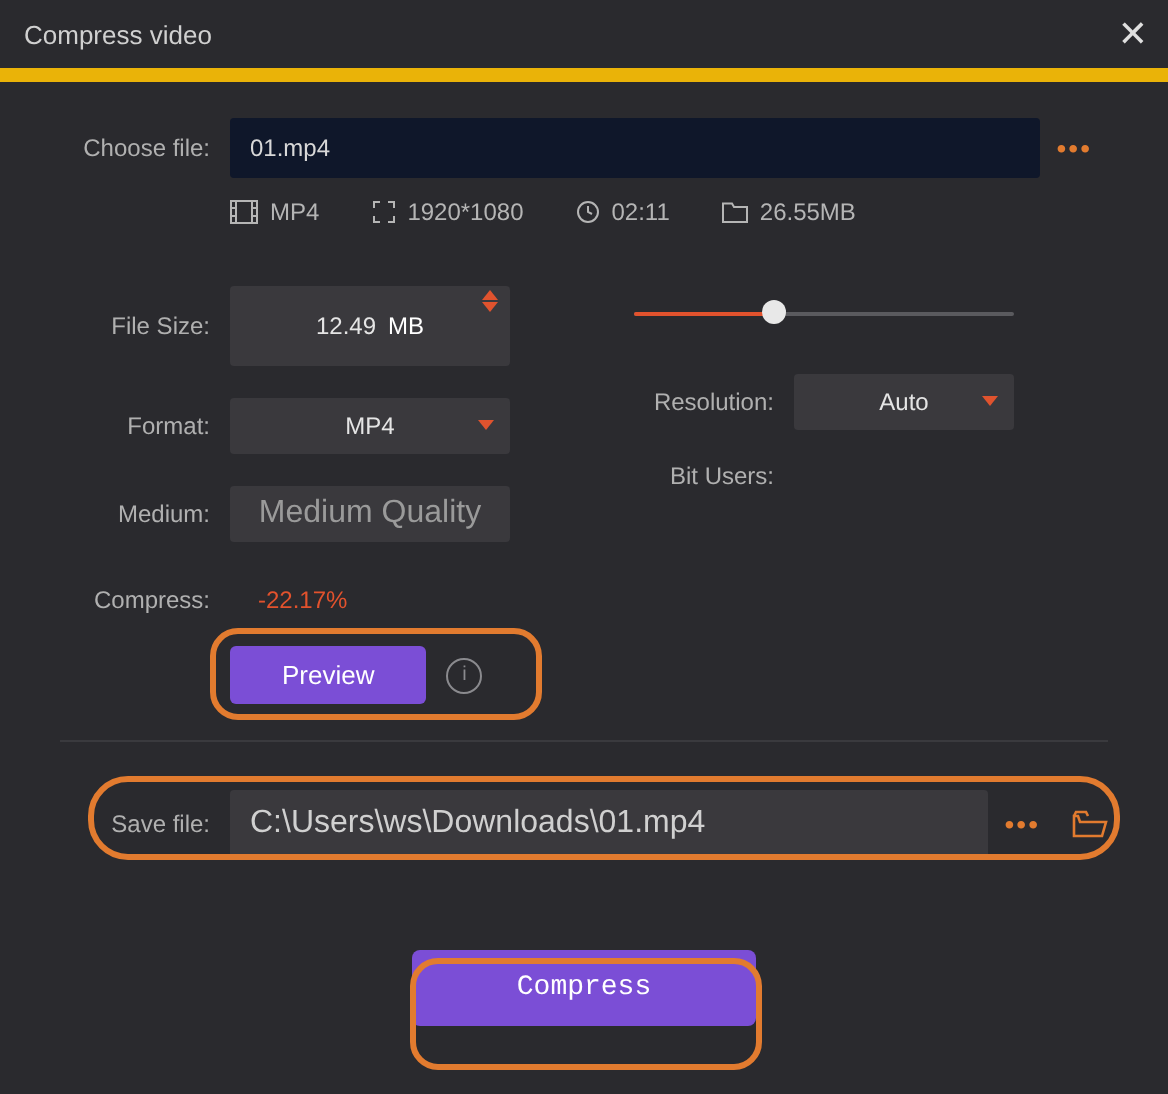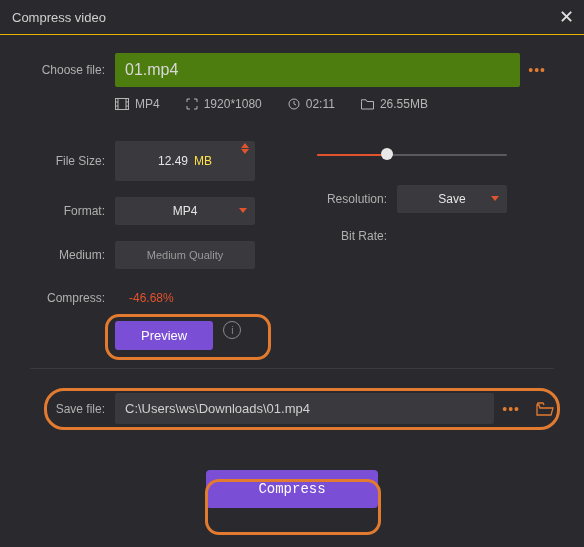--- a/index.html
+++ b/index.html
@@ -18,7 +18,7 @@
     justify-content: space-between;
     align-items: center;
     padding: 6px 10px 6px 12px;
-    border-bottom: 1px solid #eab308;
+    border-bottom: 7px solid #eab308;
   }
   .titlebar .title { font-size: 13px; color: #d0d0d0; }
   .titlebar .close { font-size: 18px; color: #e0e0e0; cursor: pointer; }

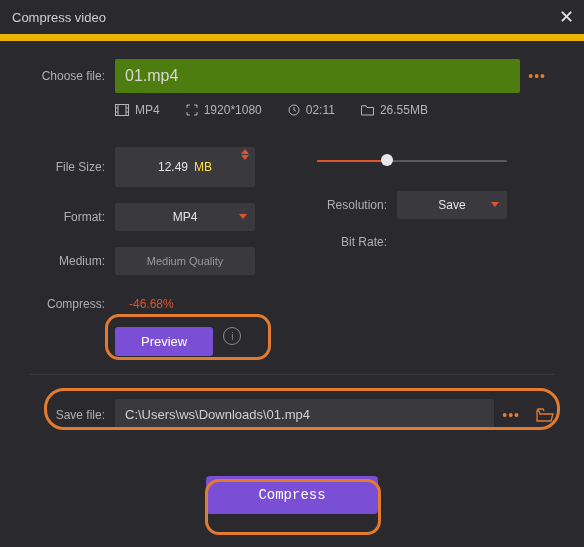--- a/index.html
+++ b/index.html
@@ -27,12 +27,12 @@
   .lbl { width: 75px; text-align: right; margin-right: 10px; color: #b0b0b0; font-size: 12px;}
   .input-long {
     flex: 1;
-    background: #4d7c0f;
+    background: #0f172a;
     border: none;
     color: #d8d8d8;
     padding: 8px 10px;
     border-radius: 2px;
-    font-size: 16px;
+    font-size: 12px;
   }
   .dots { color: #e27b2f; padding: 0 8px; font-size: 14px; cursor: pointer; letter-spacing: 1px; }
   .meta-row {

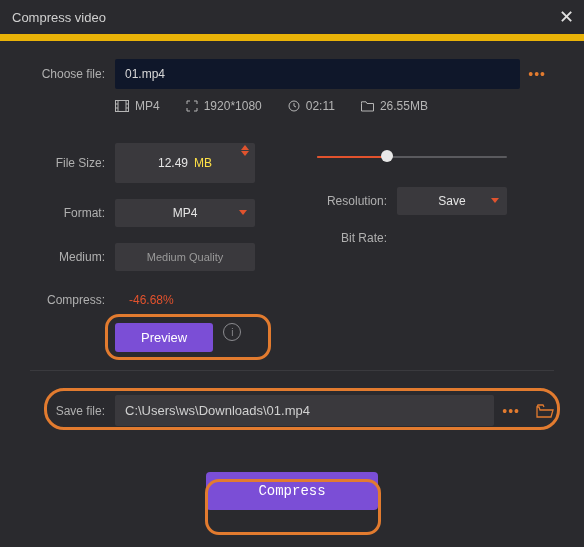--- a/index.html
+++ b/index.html
@@ -54,7 +54,7 @@
     position:relative;
   }
   .stepper .val { color:#e5e5e5; font-size:12px; }
-  .stepper .unit { color:#fde047; font-size:12px; margin-left:6px;}
+  .stepper .unit { color:#ffffff; font-size:12px; margin-left:6px;}
   .stepper .arrows {
     position:absolute; right:6px; top:2px; display:flex; flex-direction:column; gap:1px;
   }

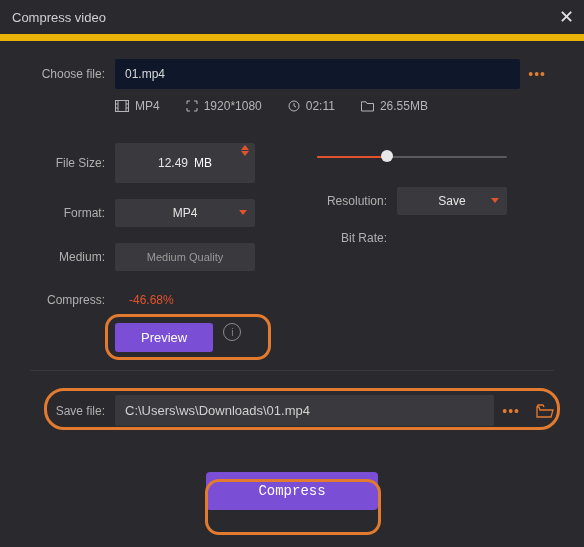--- a/index.html
+++ b/index.html
@@ -208,7 +208,7 @@
       <div class="field-row">
         <div class="lbl" style="width:70px">Resolution:</div>
         <div class="dropdown" style="width:110px">
-          <span>Save</span>
+          <span>Auto</span>
           <div class="dd-arrow"></div>
         </div>
       </div>

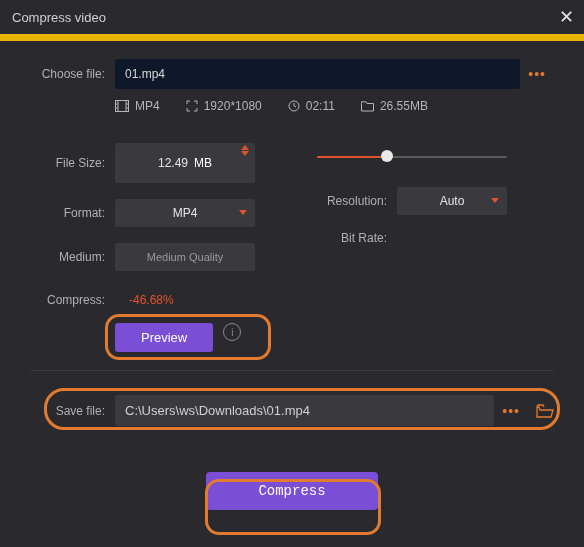--- a/index.html
+++ b/index.html
@@ -213,7 +213,7 @@
         </div>
       </div>
       <div class="field-row">
-        <div class="lbl" style="width:70px">Bit Rate:</div>
+        <div class="lbl" style="width:70px">Bit Users:</div>
       </div>
     </div>
   </div>

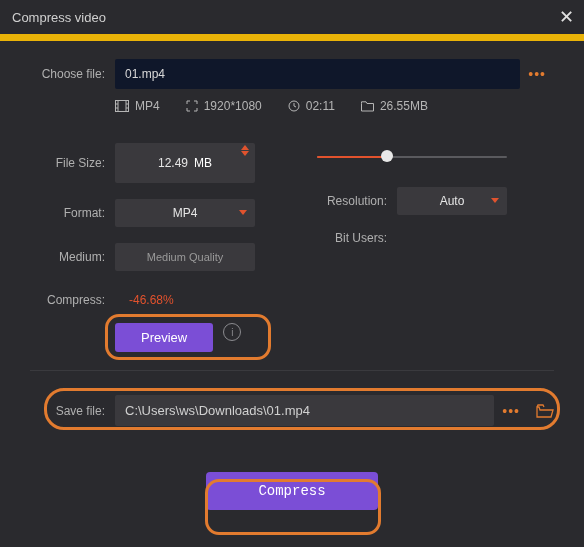--- a/index.html
+++ b/index.html
@@ -74,7 +74,7 @@
   .display-box {
     background:#3a393d; width:140px; height:28px; border-radius:2px;
     display:flex; align-items:center; justify-content:center;
-    color:#9a9a9a; font-size:11px;
+    color:#9a9a9a; font-size:16px;
   }
   .slider-wrap { height: 28px; display:flex; align-items:center; }
   .slider { position:relative; width:190px; height:6px; }

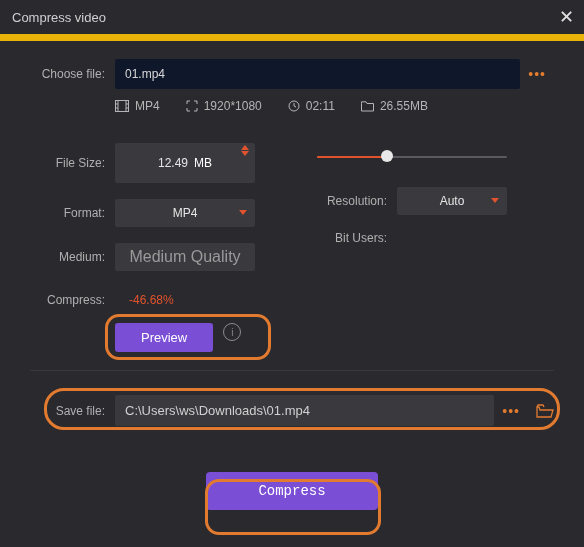--- a/index.html
+++ b/index.html
@@ -220,7 +220,7 @@
 
   <div class="compress-line">
     <div class="lbl">Compress:</div>
-    <span class="compress-val">-46.68%</span>
+    <span class="compress-val">-22.17%</span>
   </div>
 
   <div class="preview-row">

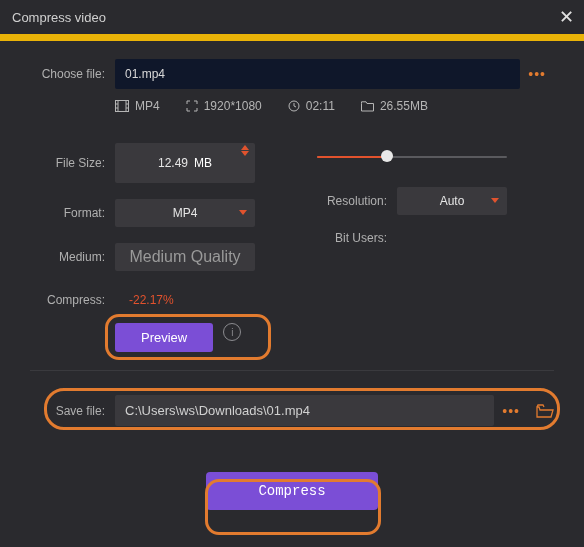--- a/index.html
+++ b/index.html
@@ -86,7 +86,7 @@
   }
   .compress-line { display:flex; align-items:center; margin-top:6px;}
   .compress-val { color:#e2522d; margin-left: 14px; }
-  .preview-row { display:flex; align-items:flex-start; margin-top:16px; margin-bottom: 18px; margin-left:85px; }
+  .preview-row { display:flex; align-items:center; margin-top:16px; margin-bottom: 18px; margin-left:85px; }
   .preview-btn {
     background:#7b4ed6; color:#fff; padding:7px 26px; border-radius:3px; cursor:pointer; font-size:13px;
   }

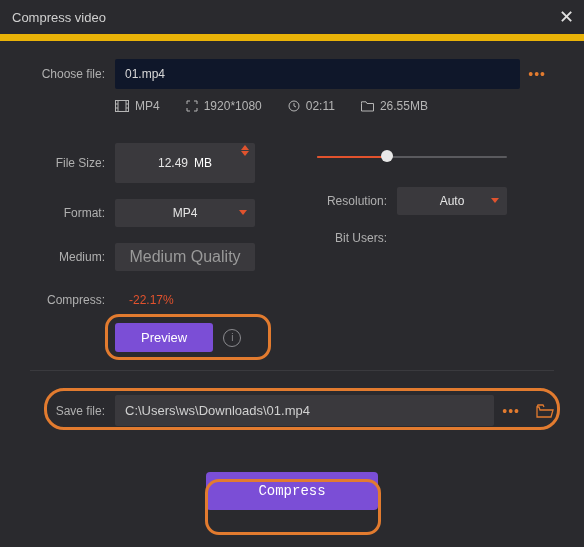--- a/index.html
+++ b/index.html
@@ -99,7 +99,7 @@
   .savefile-row { display:flex; align-items:center; margin-top: 24px; }
   .savefile-input {
     flex:1; background:#3a393d; border:none; color:#d0d0d0; padding:8px 10px;
-    border-radius:2px; font-size:13px;
+    border-radius:2px; font-size:16px;
   }
   .folder-icon { color:#e27b2f; margin-left:8px; cursor:pointer; display:inline-flex;}
   .compress-btn-row { display:flex; justify-content:center; margin-top: 46px;}

